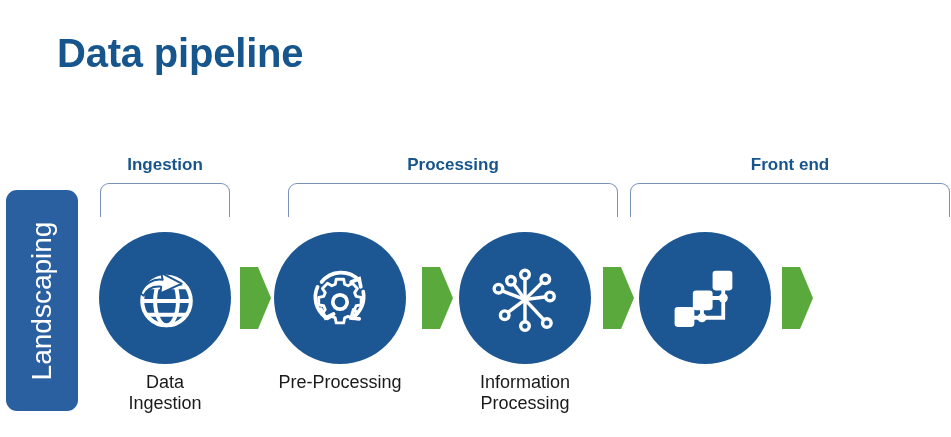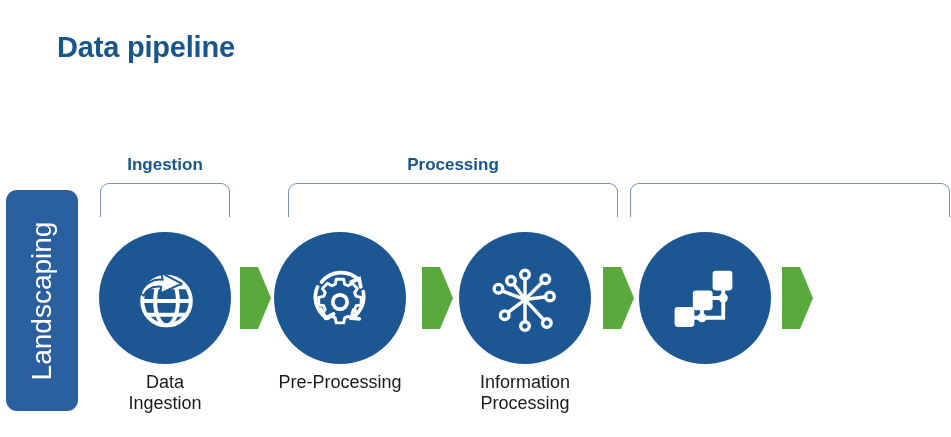--- a/index.html
+++ b/index.html
@@ -13,7 +13,7 @@
   
   #page-title{
     position:absolute;left:57px;top:33px;
-    font-size:29px;font-weight:bold;color:#17558d;
+    font-size:40px;font-weight:bold;color:#17558d;
     letter-spacing:-0.2px;line-height:1;
     white-space:nowrap;
   }

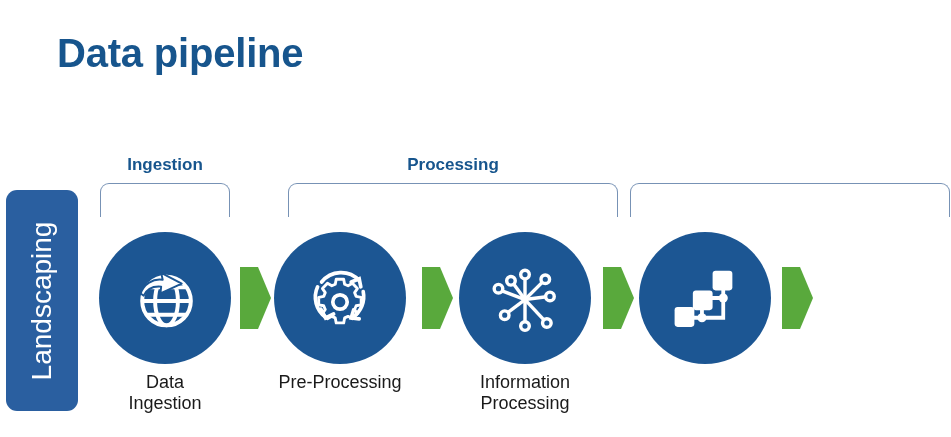--- a/index.html
+++ b/index.html
@@ -83,6 +83,7 @@
   </div>
 
   <div class="group" style="left:630px;top:155px;width:320px;height:62px;">
+    <div class="glabel">Front end</div>
     <div class="bracket"></div>
   </div>
 

